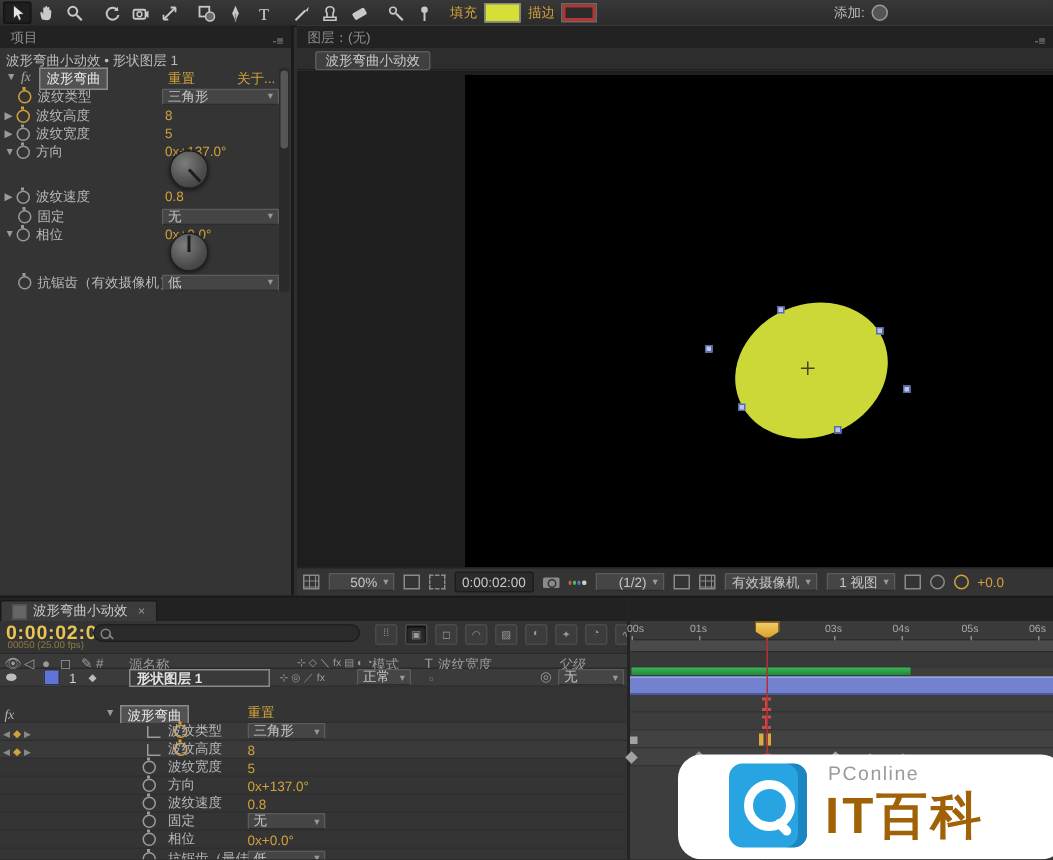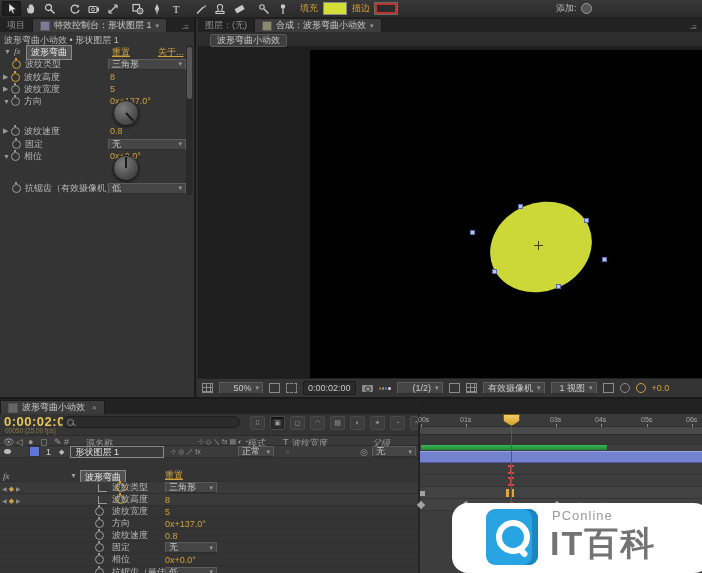--- a/index.html
+++ b/index.html
@@ -234,11 +234,6 @@
       <span class="ptab">
           <span>项目</span>
         </span>
-      <span class="ptab active">
-        <span class="tabchip"></span>
-        <span>特效控制台：形状图层 1</span>
-        <span class="ddarrow">▾</span>
-      </span>
       <span class="pmenu">-≡</span>
     </div>
     <div class="crumb">波形弯曲小动效 • 形状图层 1</div>

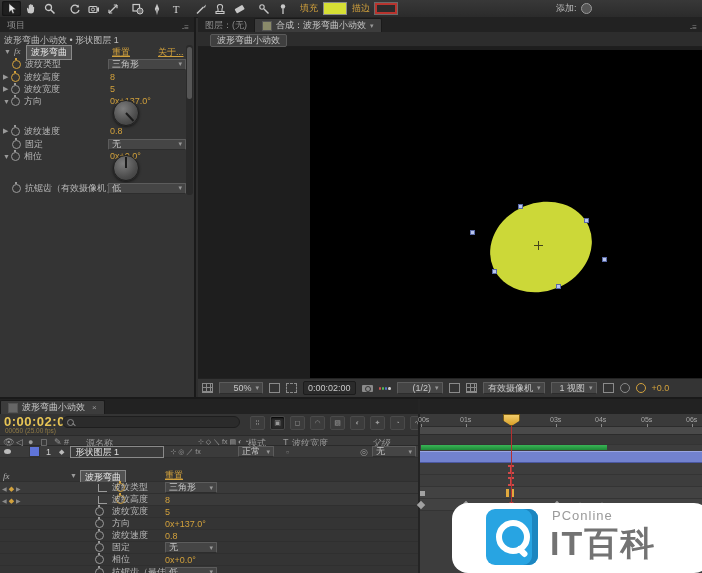--- a/index.html
+++ b/index.html
@@ -319,11 +319,6 @@
       <span class="ptab">
           <span>图层：(无)</span>
         </span>
-      <span class="ptab active">
-        <span class="tabchip" style="background:#8a8a6a;"></span>
-        <span>合成：波形弯曲小动效</span>
-        <span class="ddarrow">▾</span>
-      </span>
       <span class="pmenu">-≡</span>
     </div>
     <div class="vcrumbbar">

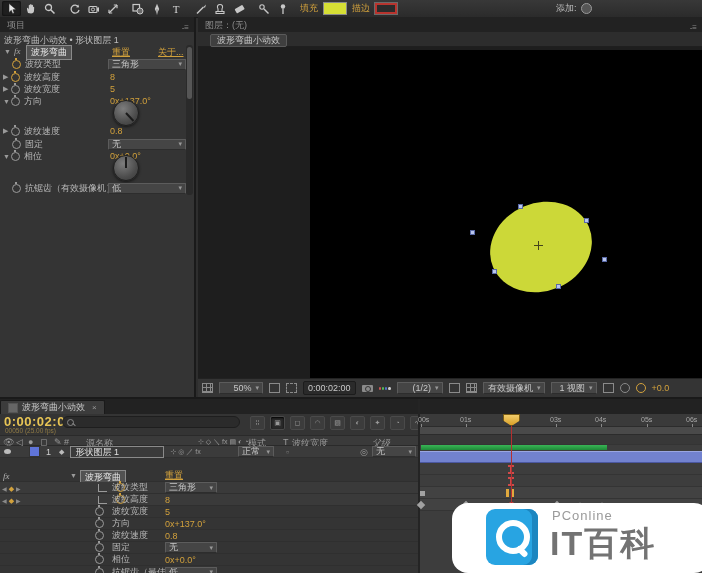--- a/index.html
+++ b/index.html
@@ -37,7 +37,7 @@
   .exp-r::before{content:"▶";}
   .fxbadge::before{content:"fx";font-style:italic;font-family:"Liberation Serif","DejaVu Serif",serif;color:#aaa;}
   .selbox{background:#525252;border:1px solid #8a8a8a;color:#e9e9e9;padding:0 4px;}
-  .linkgold{color:#d2a13c;text-decoration:underline;}
+  .linkgold{color:#d2a13c;}
   .erow{position:absolute;left:0;width:196px;height:12px;display:flex;align-items:center;}
   .sw{width:7px;height:7px;border:1px solid #9a9a9a;border-radius:50%;position:relative;display:inline-block;flex:none;}
   .sw::before{content:"";position:absolute;top:-3px;left:2px;width:2px;height:2px;background:#9a9a9a;}

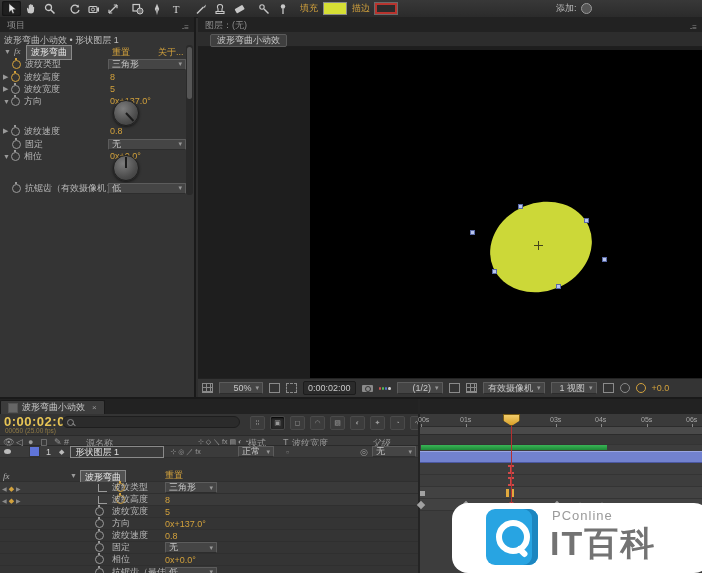--- a/index.html
+++ b/index.html
@@ -421,7 +421,7 @@
       <span class="chip" style="margin-left:18px;"></span>
       <span style="margin-left:6px;color:#cfcfcf;">1</span>
       <span style="margin-left:8px;color:#bbb;font-size:7px;">◆</span>
-      <span class="namebox" style="margin-left:6px;width:84px;">形状图层 1</span>
+      <span class="namebox" style="margin-left:22px;width:84px;font-weight:bold;">形状图层 1</span>
       <span style="margin-left:6px;color:#9a9a9a;font-size:7px;">⊹ ◎ ／ fx</span>
       <span class="dd abs" style="left:238px;width:36px;">
           <span>正常</span>

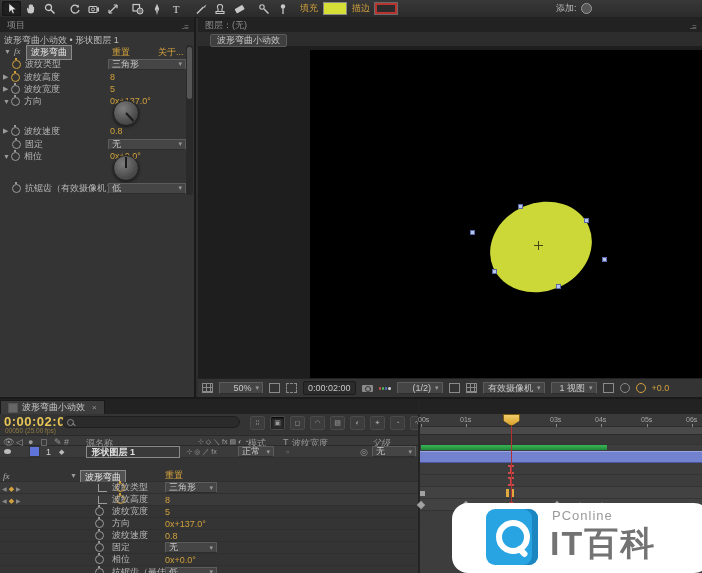--- a/index.html
+++ b/index.html
@@ -121,7 +121,7 @@
   .wicon .ring{position:absolute;left:10px;top:11px;width:22px;height:22px;border:6px solid #fff;border-radius:50%;}
   .wicon .stick{position:absolute;left:33px;top:36px;width:6px;height:13px;background:#fff;border-radius:3px;transform:rotate(-45deg);}
   .wbrand{position:absolute;left:100px;top:5px;font-size:13px;color:#9a9a9a;letter-spacing:1px;}
-  .wtitle{position:absolute;left:98px;top:18px;font-size:34px;font-weight:bold;color:#737373;letter-spacing:2px;}
+  .wtitle{position:absolute;left:98px;top:18px;font-size:34px;font-weight:bold;color:#a16207;letter-spacing:2px;}
   .fxleft{position:absolute;left:3px;font-style:italic;font-family:"Liberation Serif","DejaVu Serif",serif;color:#b5b5b5;}
 </style>
 </head>

